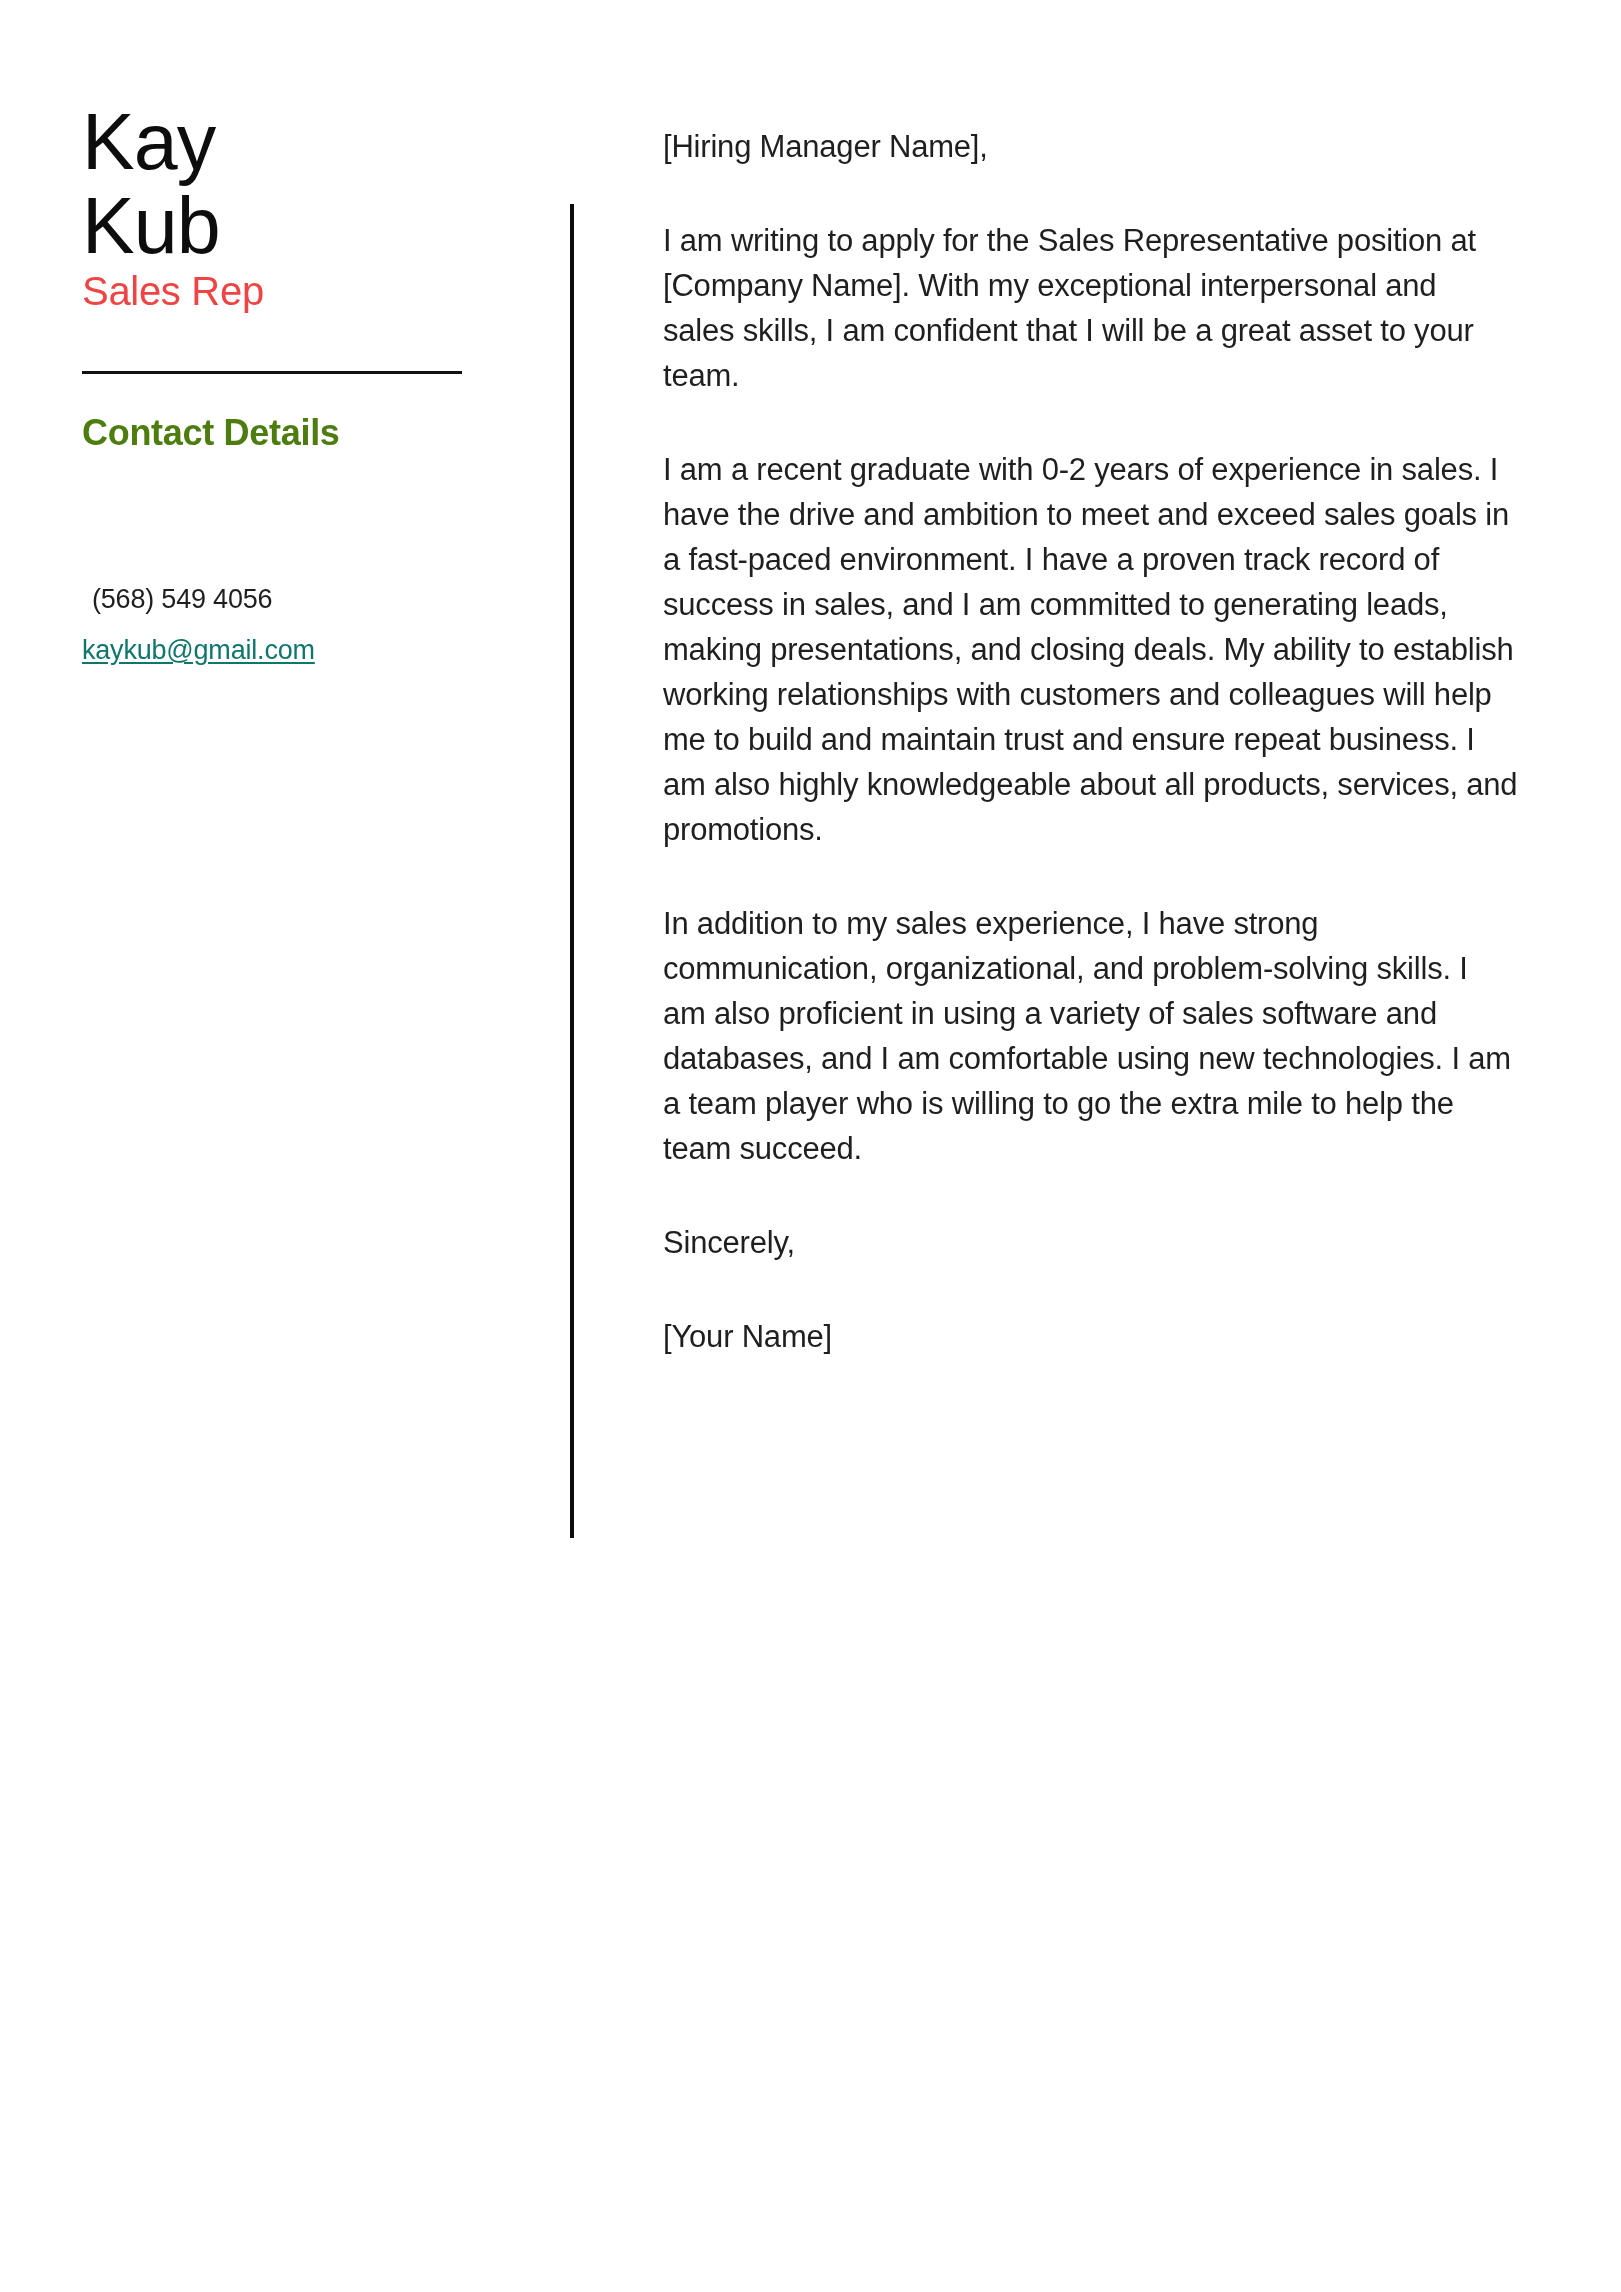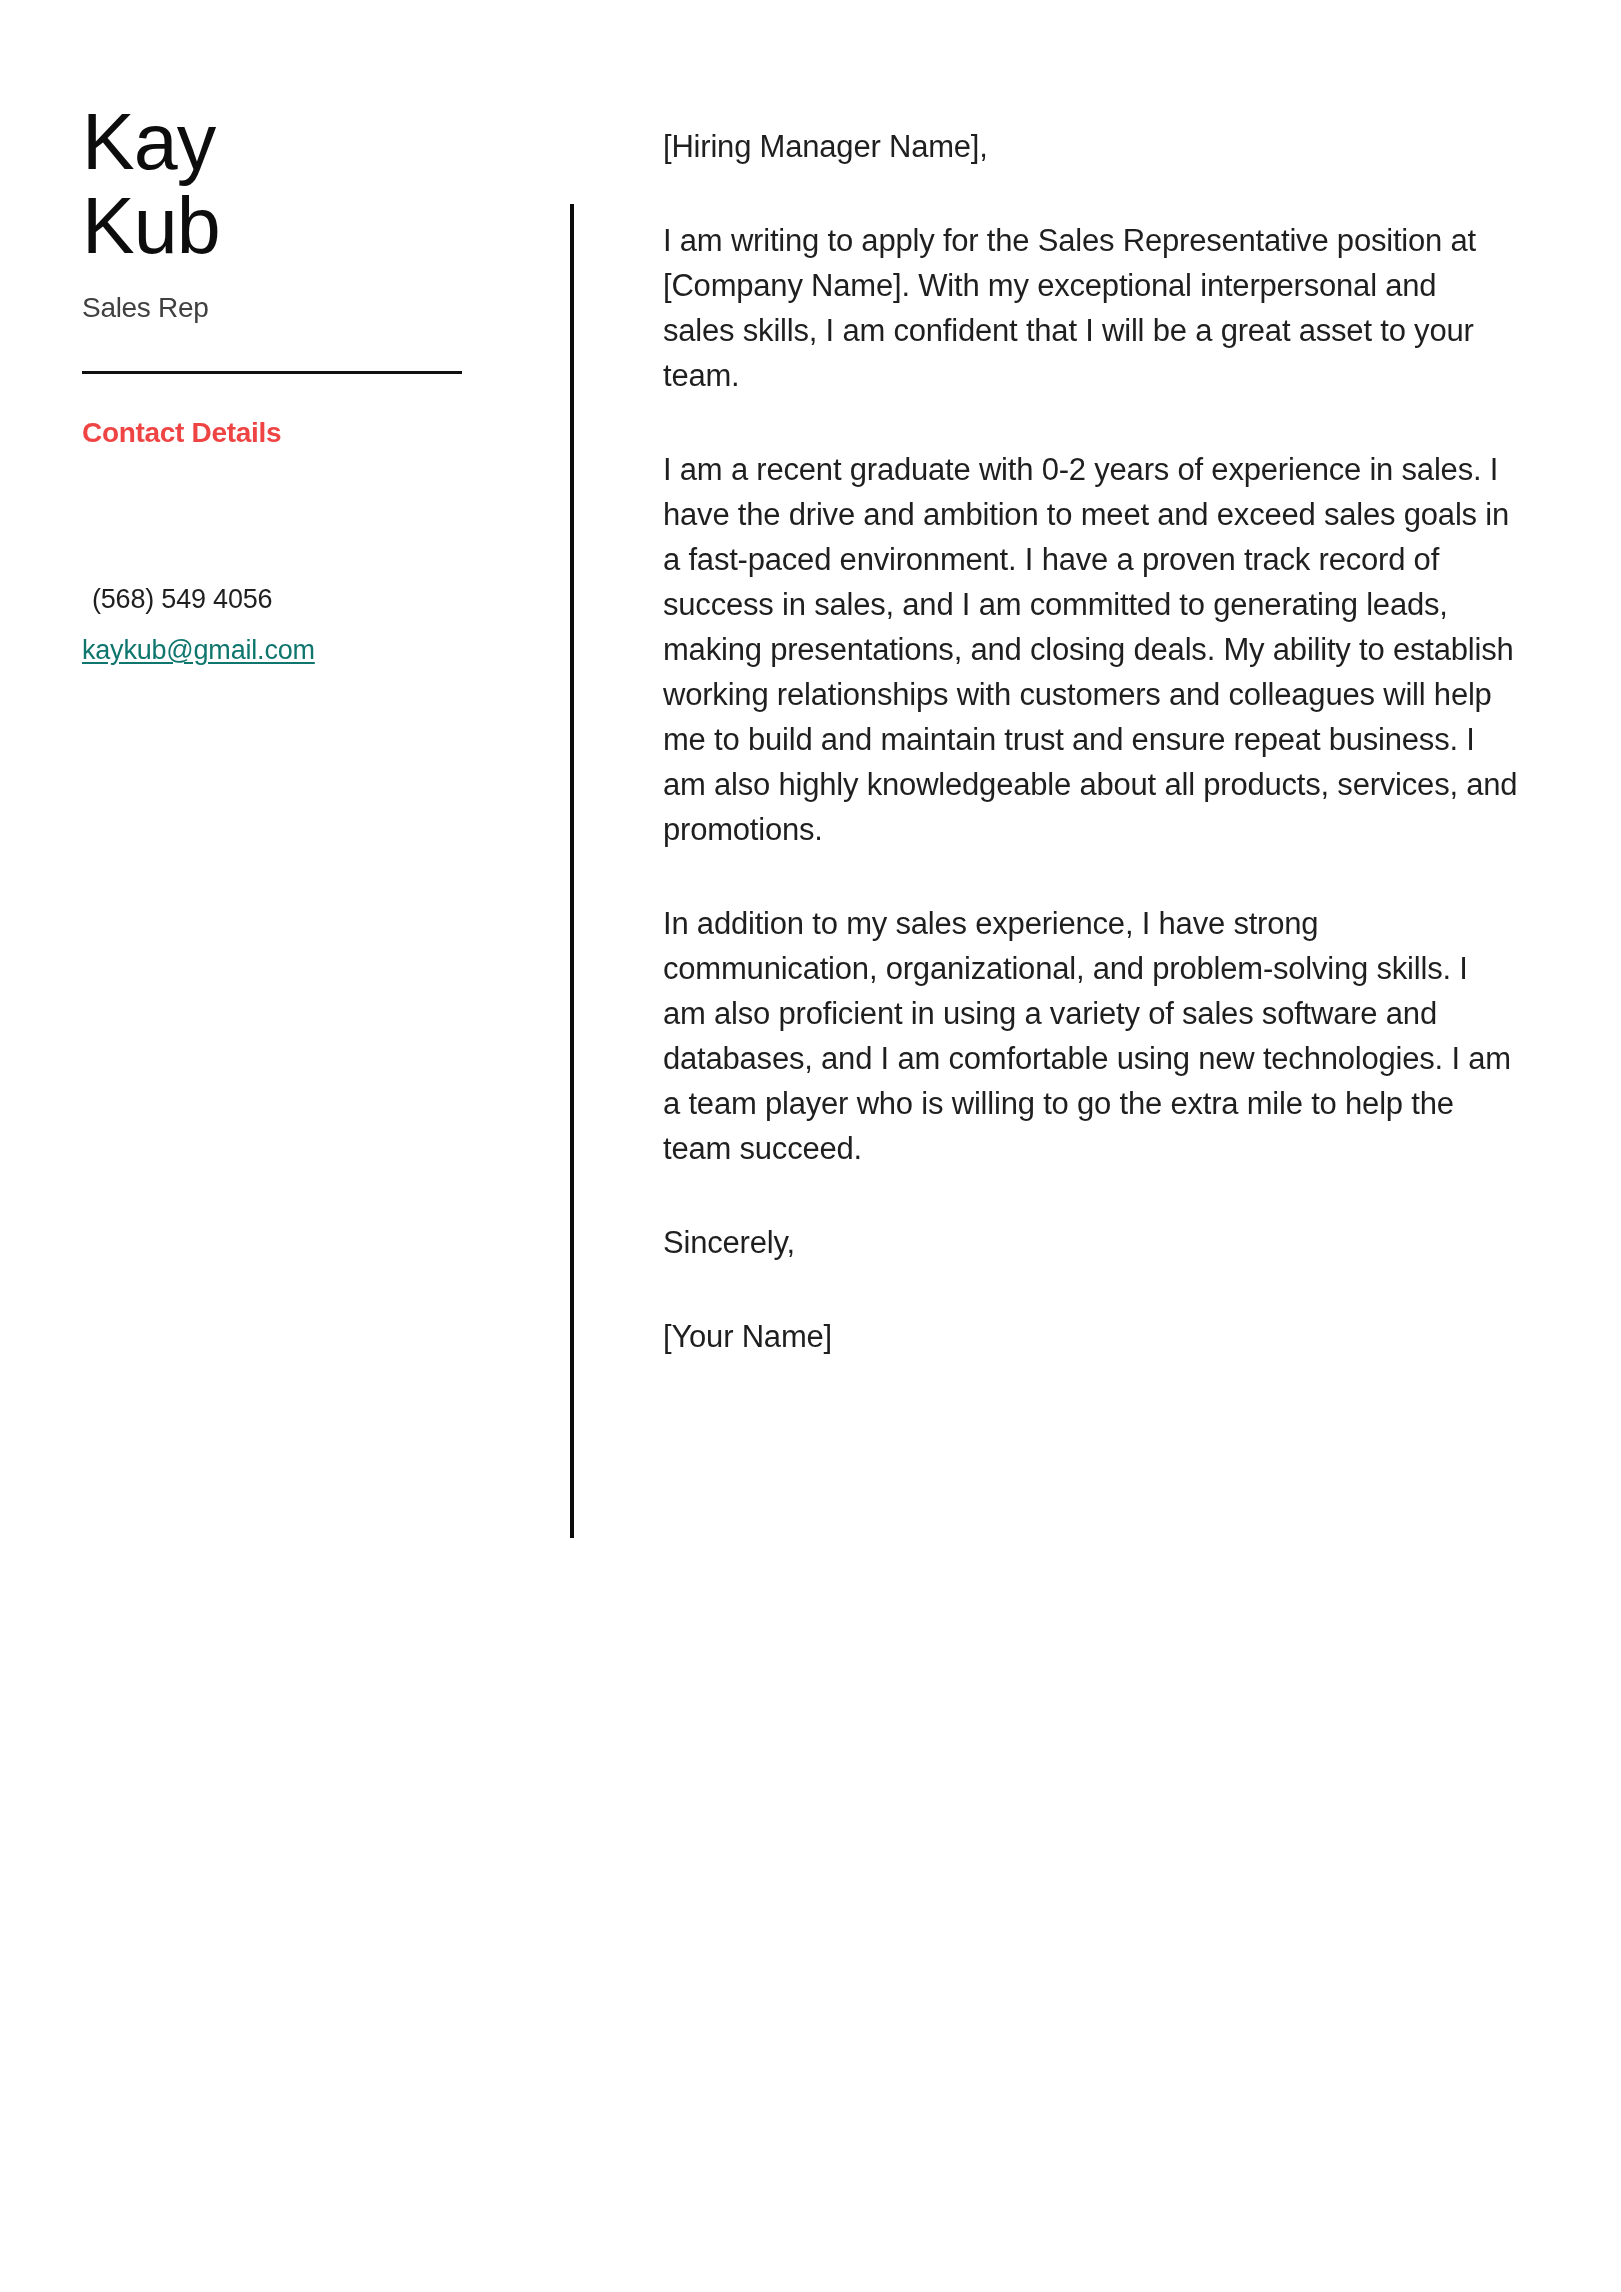--- a/index.html
+++ b/index.html
@@ -32,12 +32,12 @@
   .job-title {
     position: absolute;
     left: 82px;
-    top: 286px;
-    font-size: 28px;
+    top: 270px;
+    font-size: 40px;
     line-height: 43px;
     font-weight: 400;
     letter-spacing: -0.3px;
-    color: #404040;
+    color: #ef4444;
   }
   .divider {
     position: absolute;

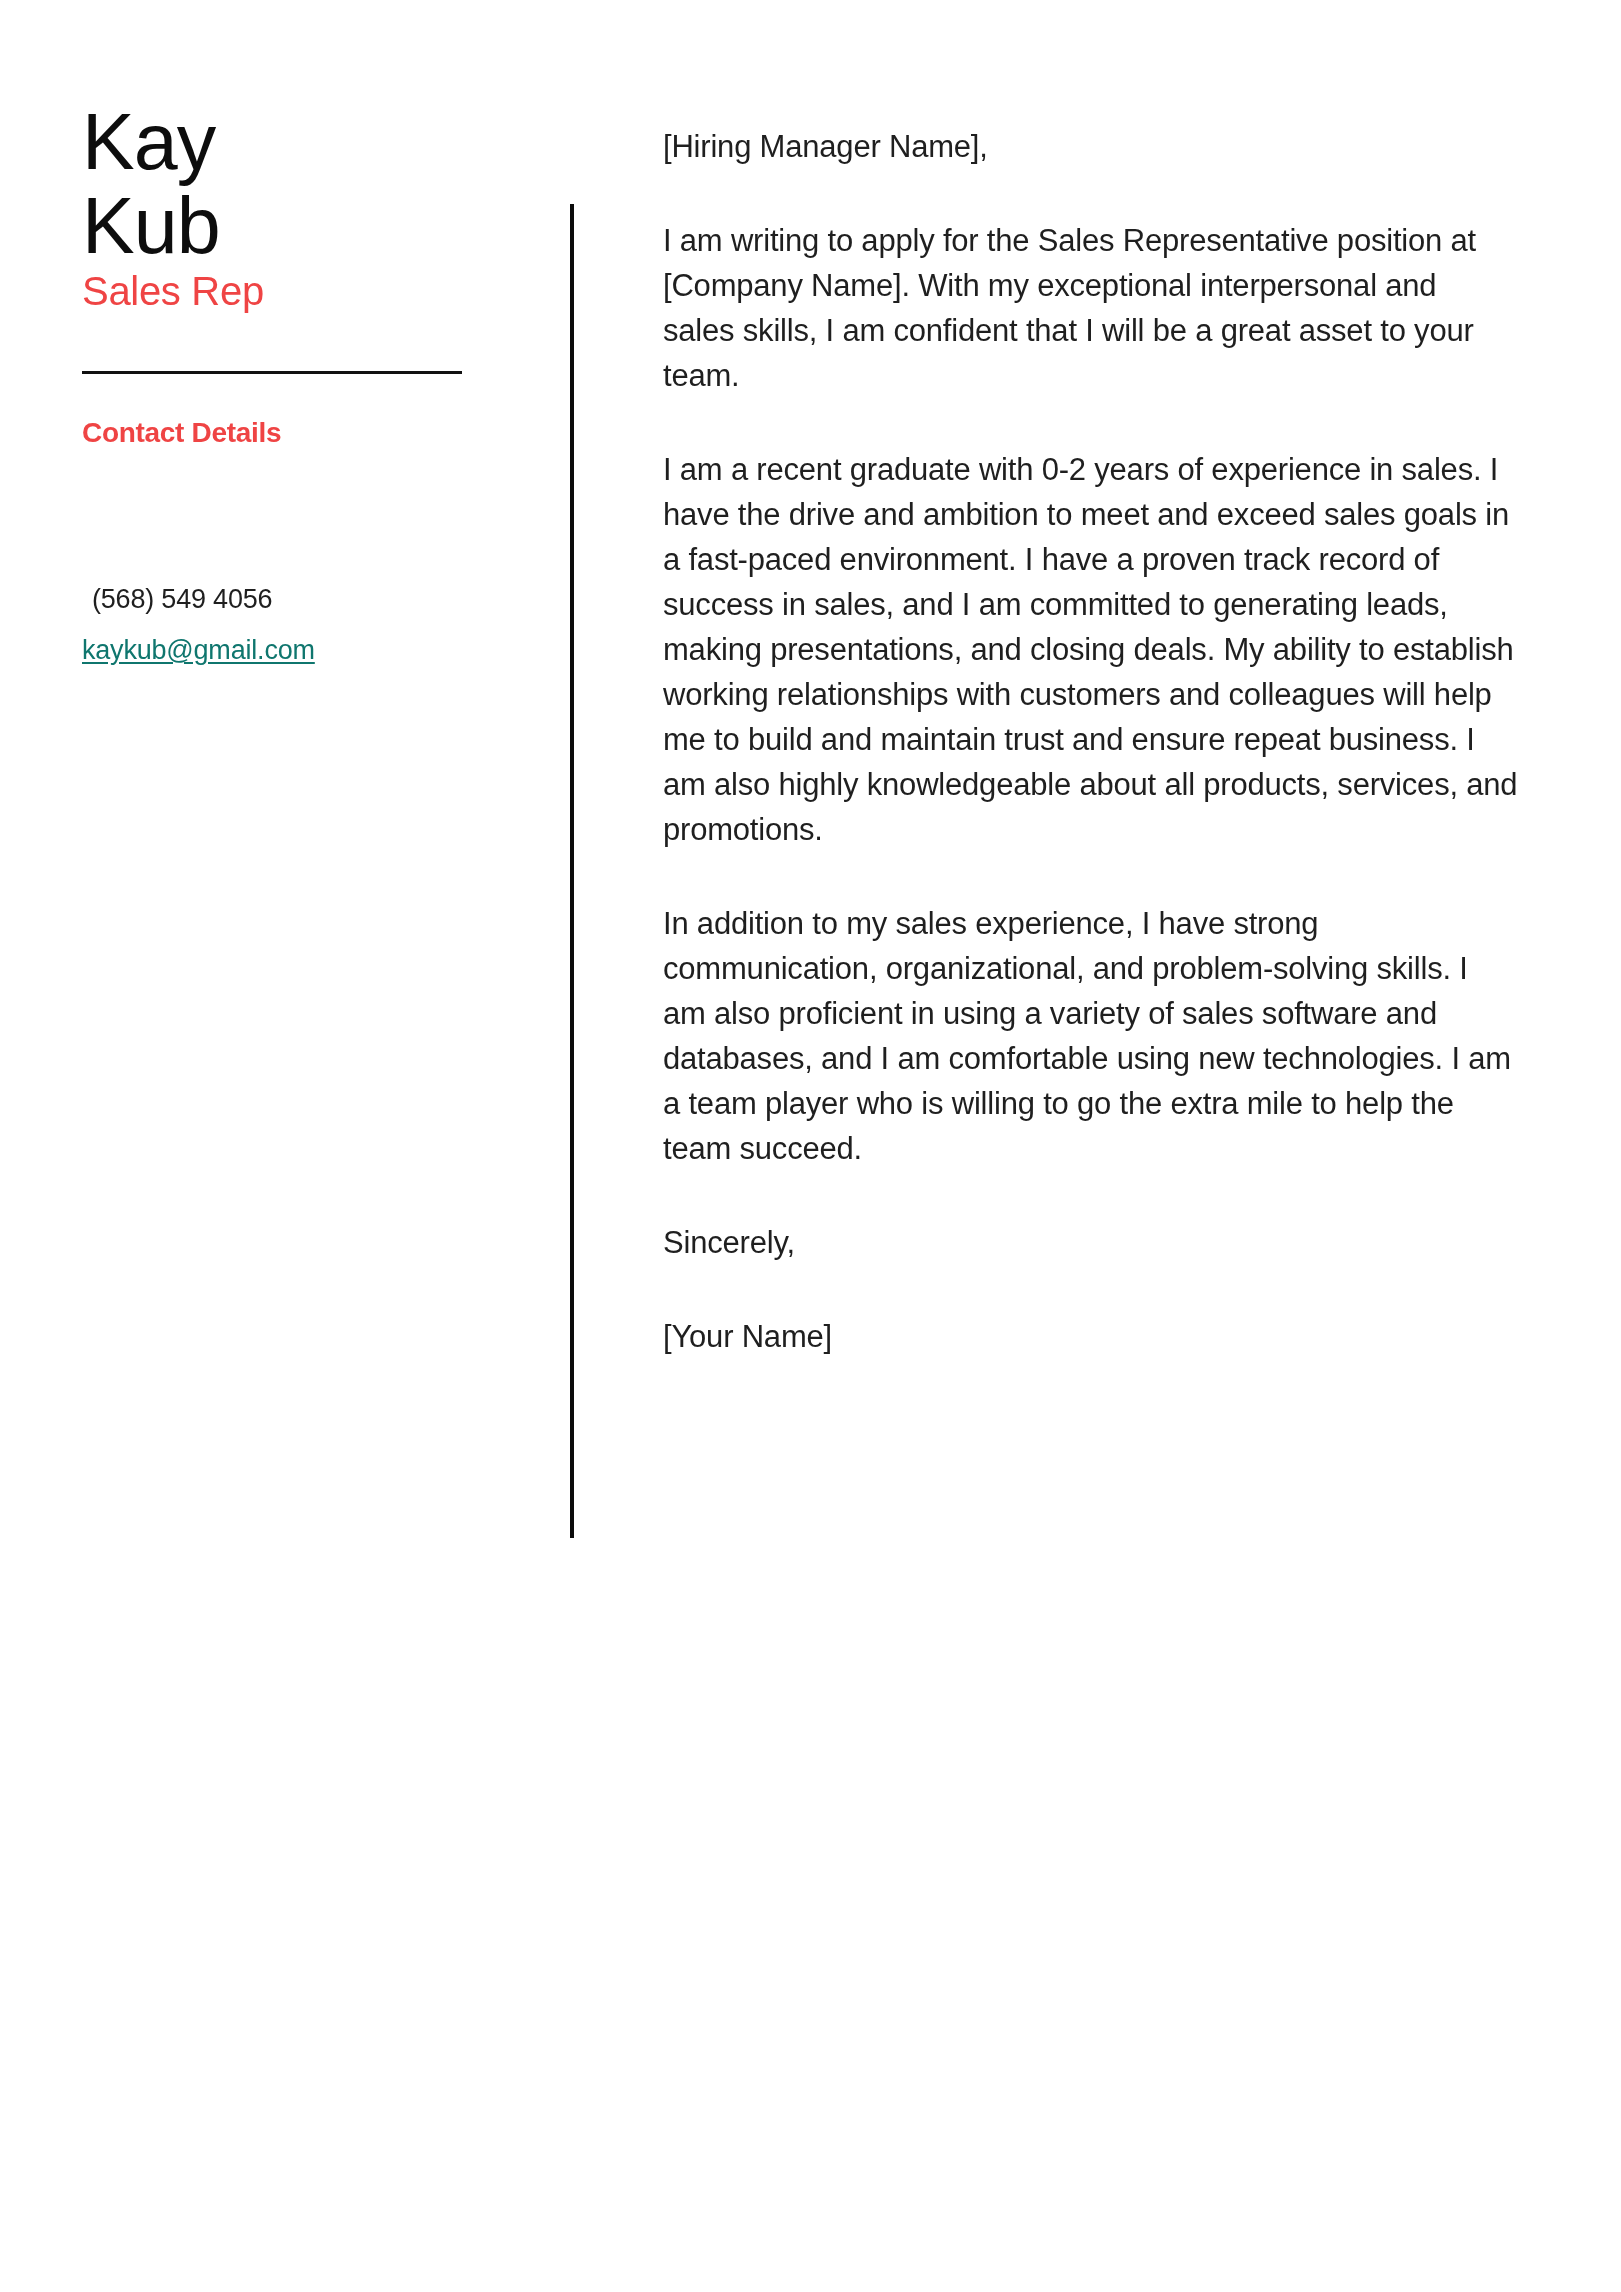--- a/index.html
+++ b/index.html
@@ -51,11 +51,11 @@
     position: absolute;
     left: 82px;
     top: 413px;
-    font-size: 28px;
+    font-size: 36px;
     line-height: 39px;
     font-weight: 700;
     letter-spacing: -0.3px;
-    color: #ef4444;
+    color: #4d7c0f;
   }
   .address {
     position: absolute;

